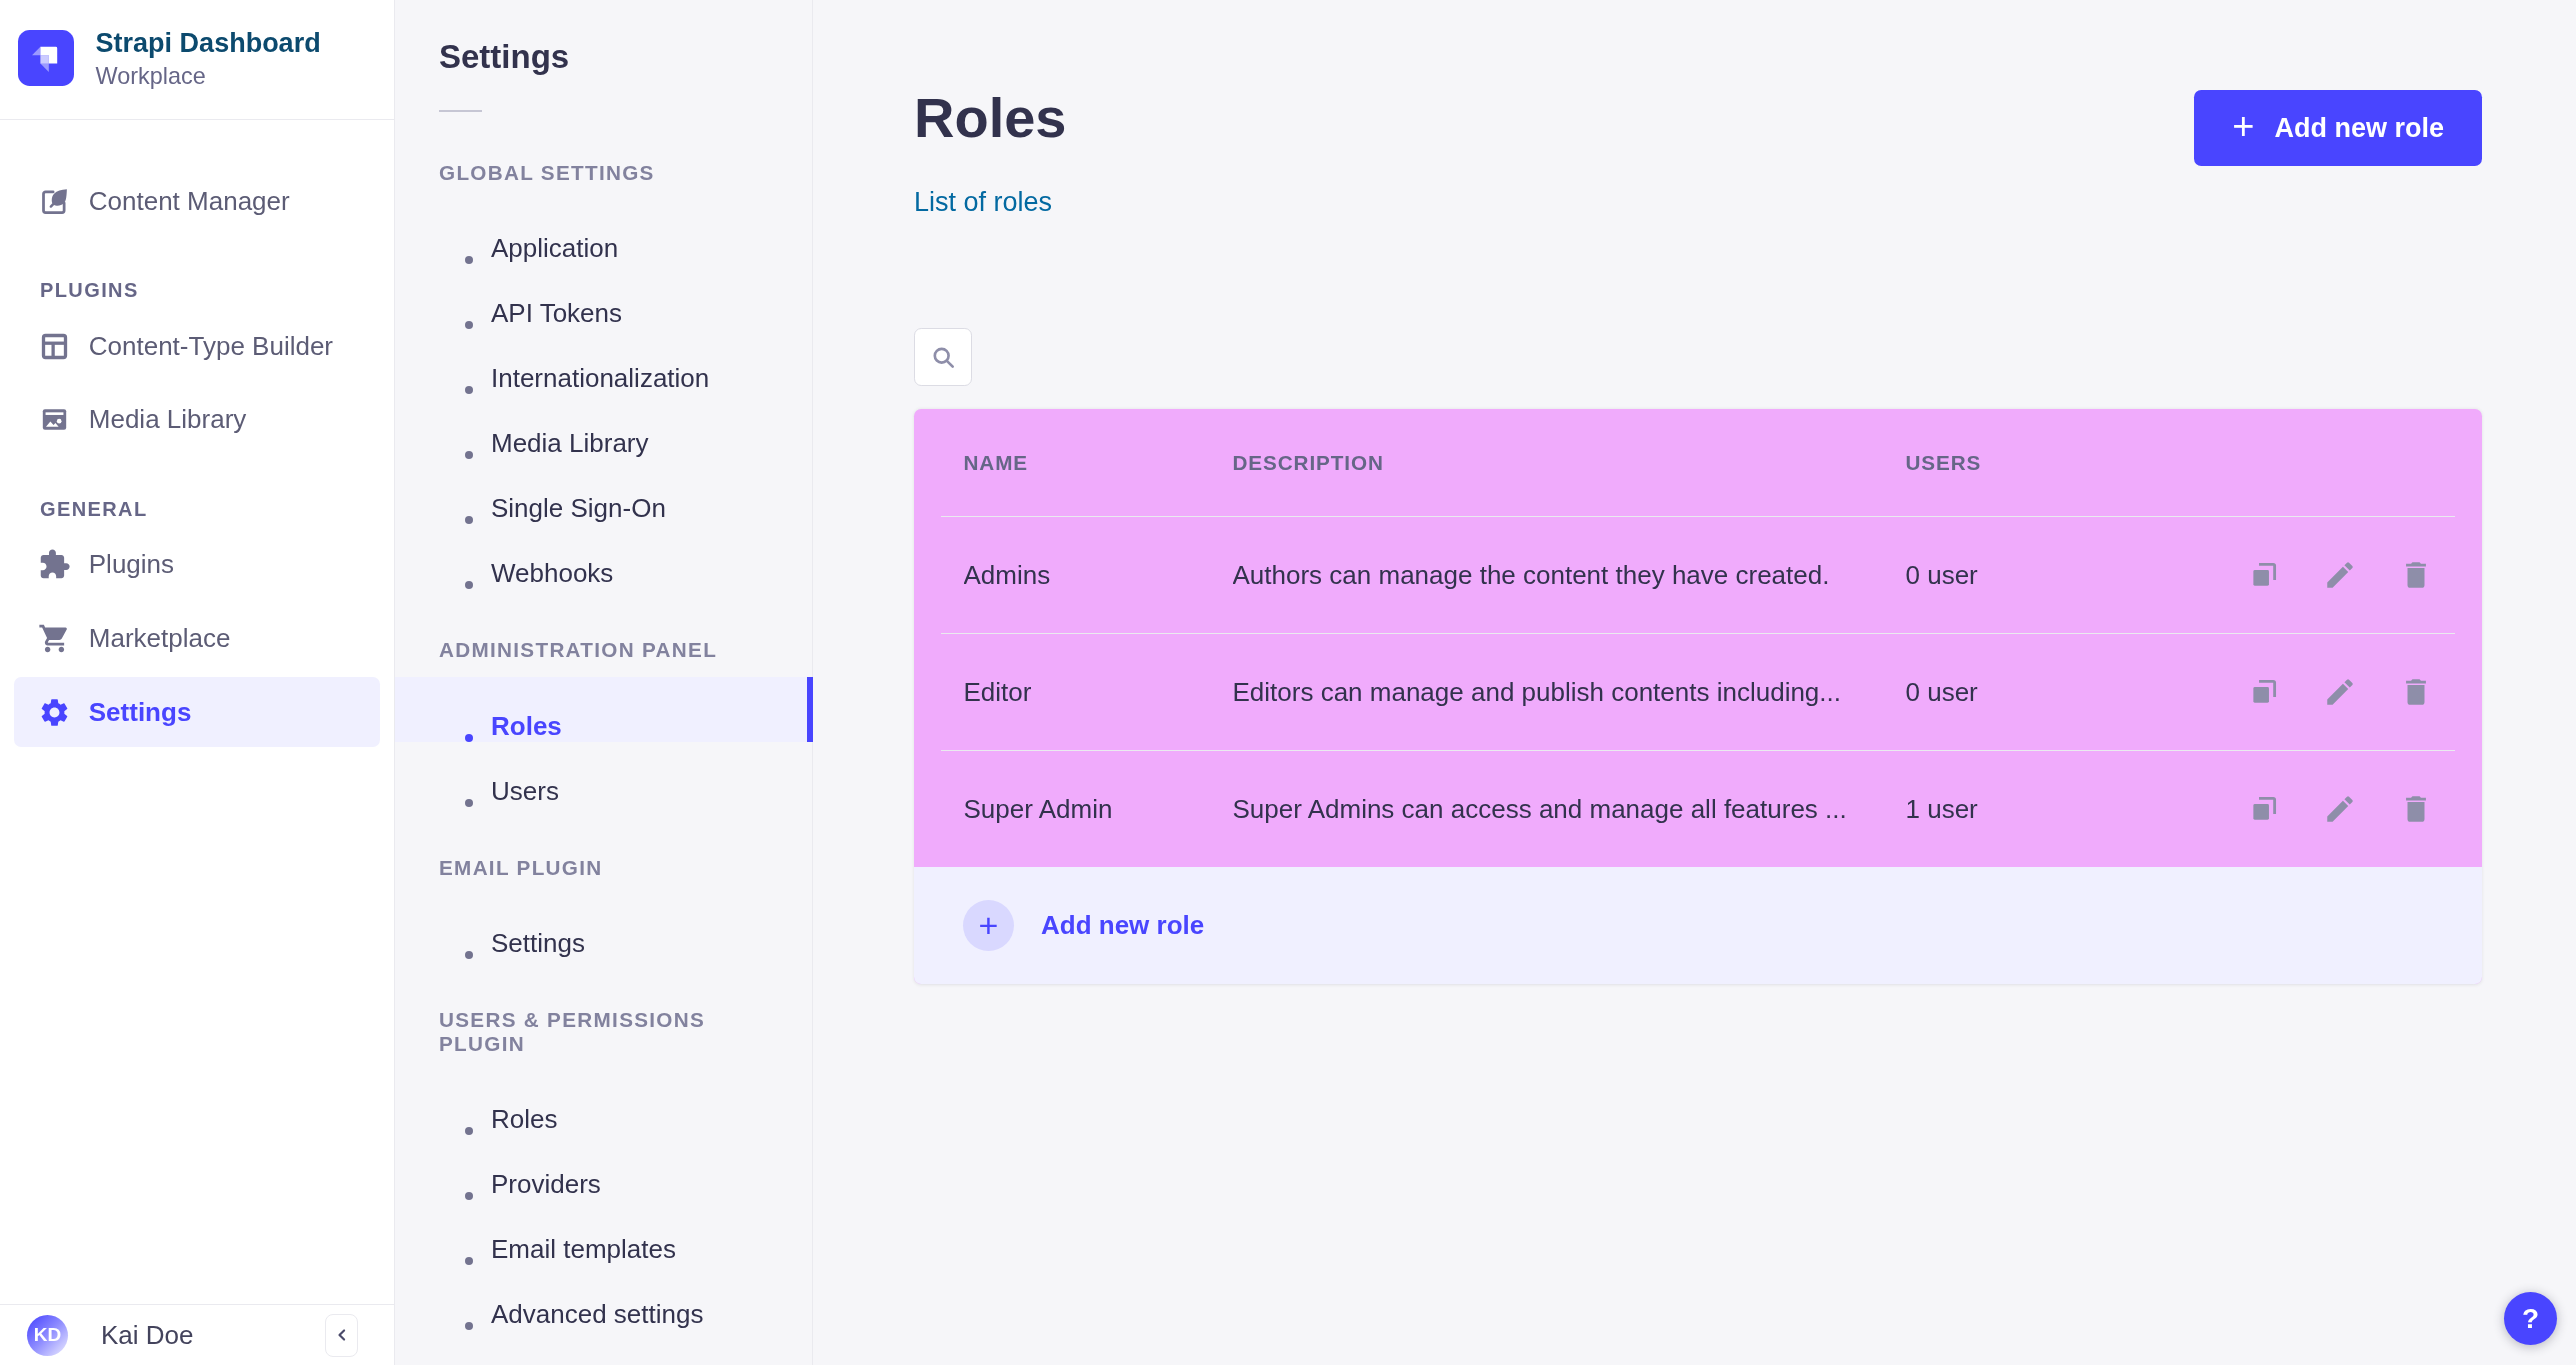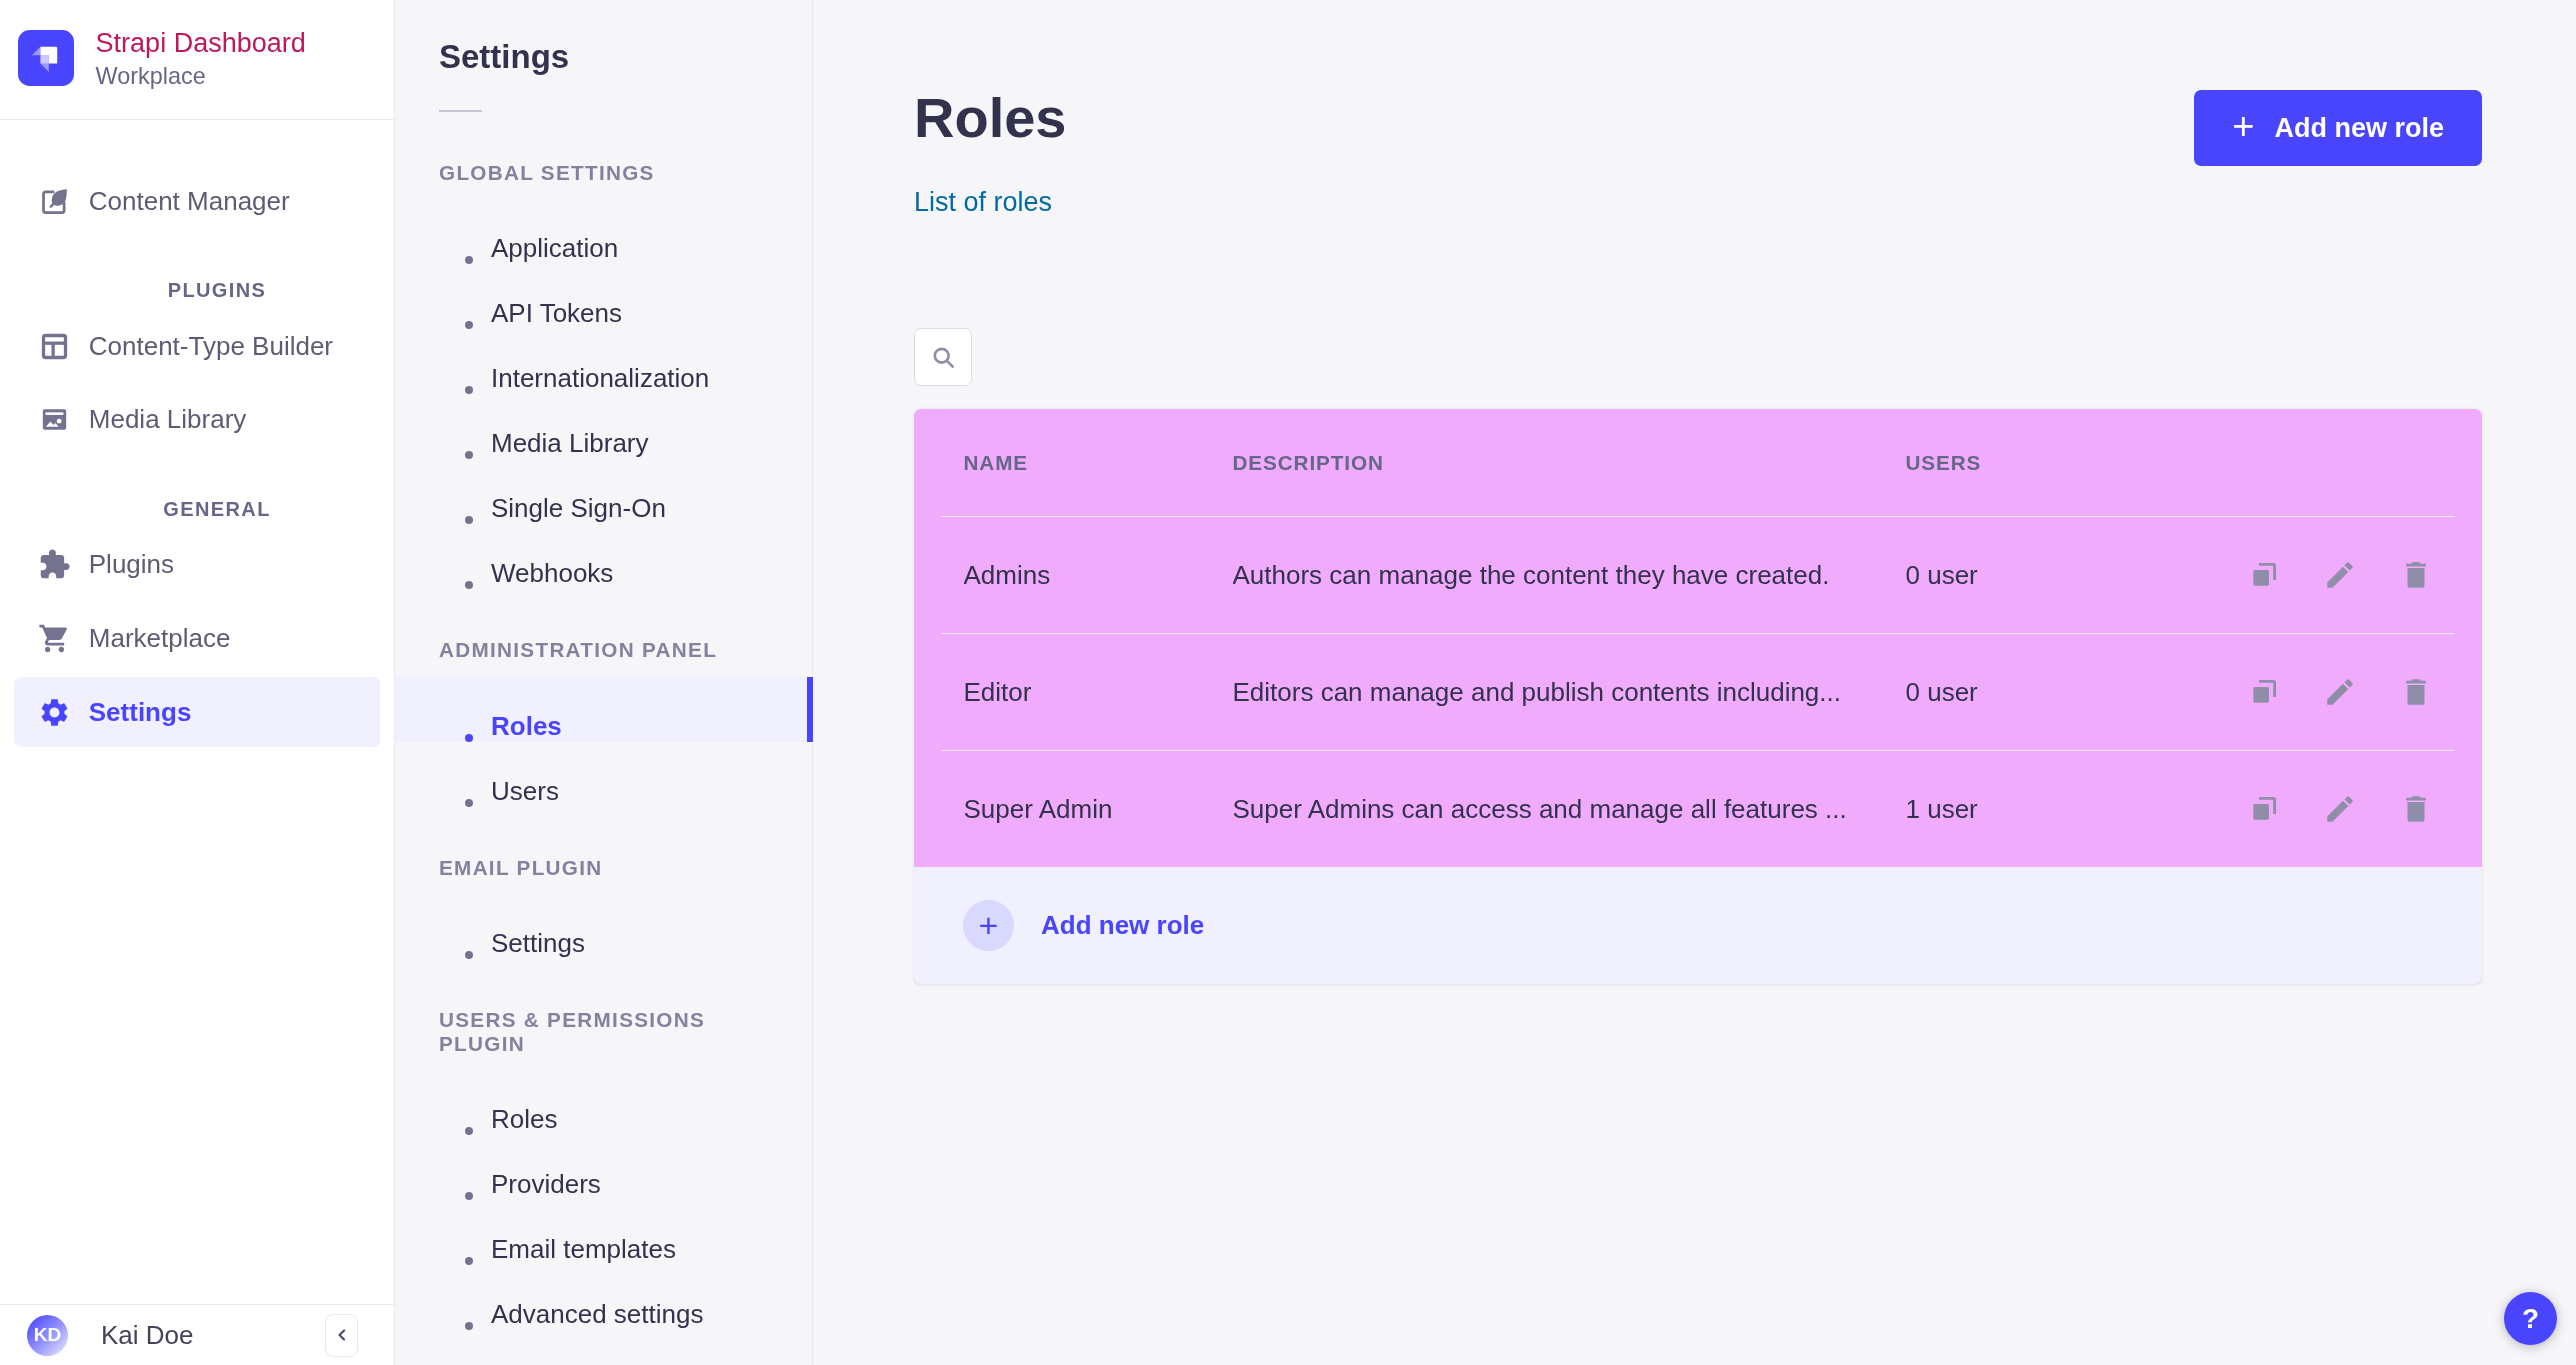--- a/index.html
+++ b/index.html
@@ -23,7 +23,7 @@
   }
   .brand { display:flex; align-items:center; gap:21.6px; padding:27px 18px 29px 18px; border-bottom:0.9px solid #eaeaef; }
   .brand-logo { width:56px; height:56px; border-radius:11.7px; background:#4945ff; flex:none; }
-  .brand-title { font-size:27px; font-weight:normal; color:#be185d; line-height:1.25;text-align:right; }
+  .brand-title { font-size:27px; font-weight:bold; color:#0c4a6e; line-height:1.25;text-align:right; }
   .brand-sub   { font-size:23.4px; color:#666687; margin-top:1.8px; }
 
   .side-nav { flex:1; padding-top:23.4px;text-align:center; }

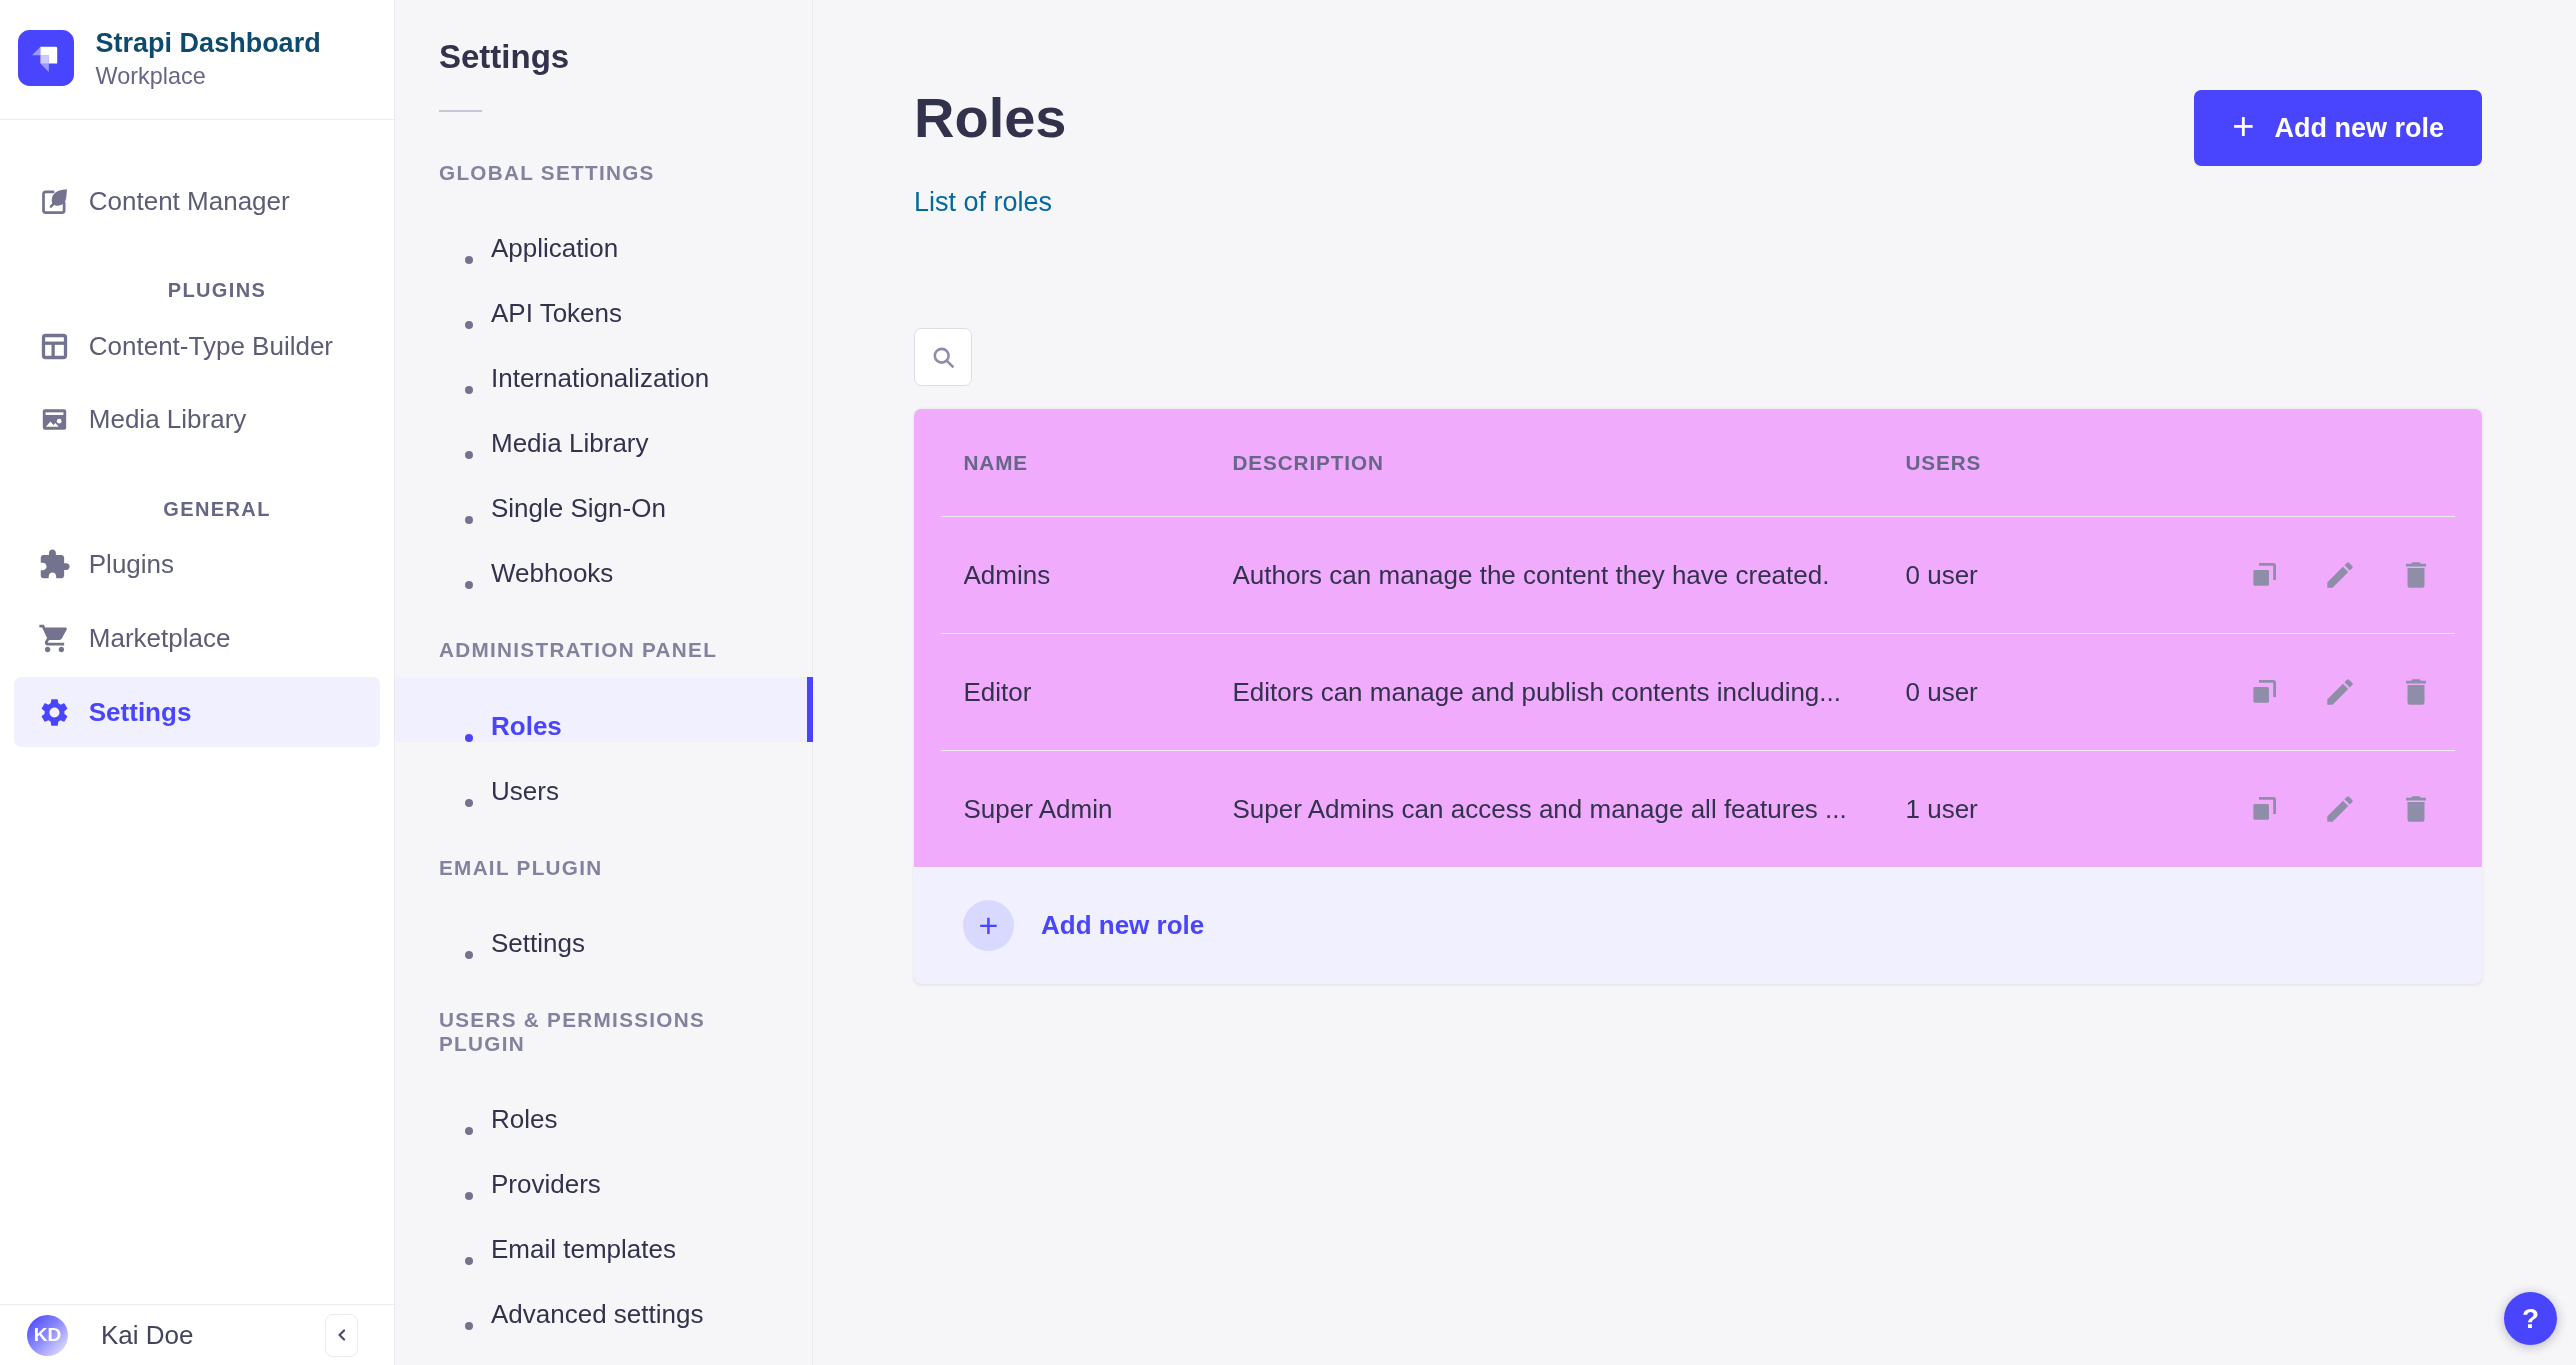--- a/index.html
+++ b/index.html
@@ -26,7 +26,7 @@
   .brand-title { font-size:27px; font-weight:bold; color:#0c4a6e; line-height:1.25;text-align:right; }
   .brand-sub   { font-size:23.4px; color:#666687; margin-top:1.8px; }
 
-  .side-nav { flex:1; padding-top:23.4px;text-align:center; }
+  .side-nav { flex:1; padding-top:23.4px; }
   .side-section-label {
     font-size:20px; font-weight:bold; letter-spacing:1.4px;
     color:#666687; margin:43px 0 9px 40px;

